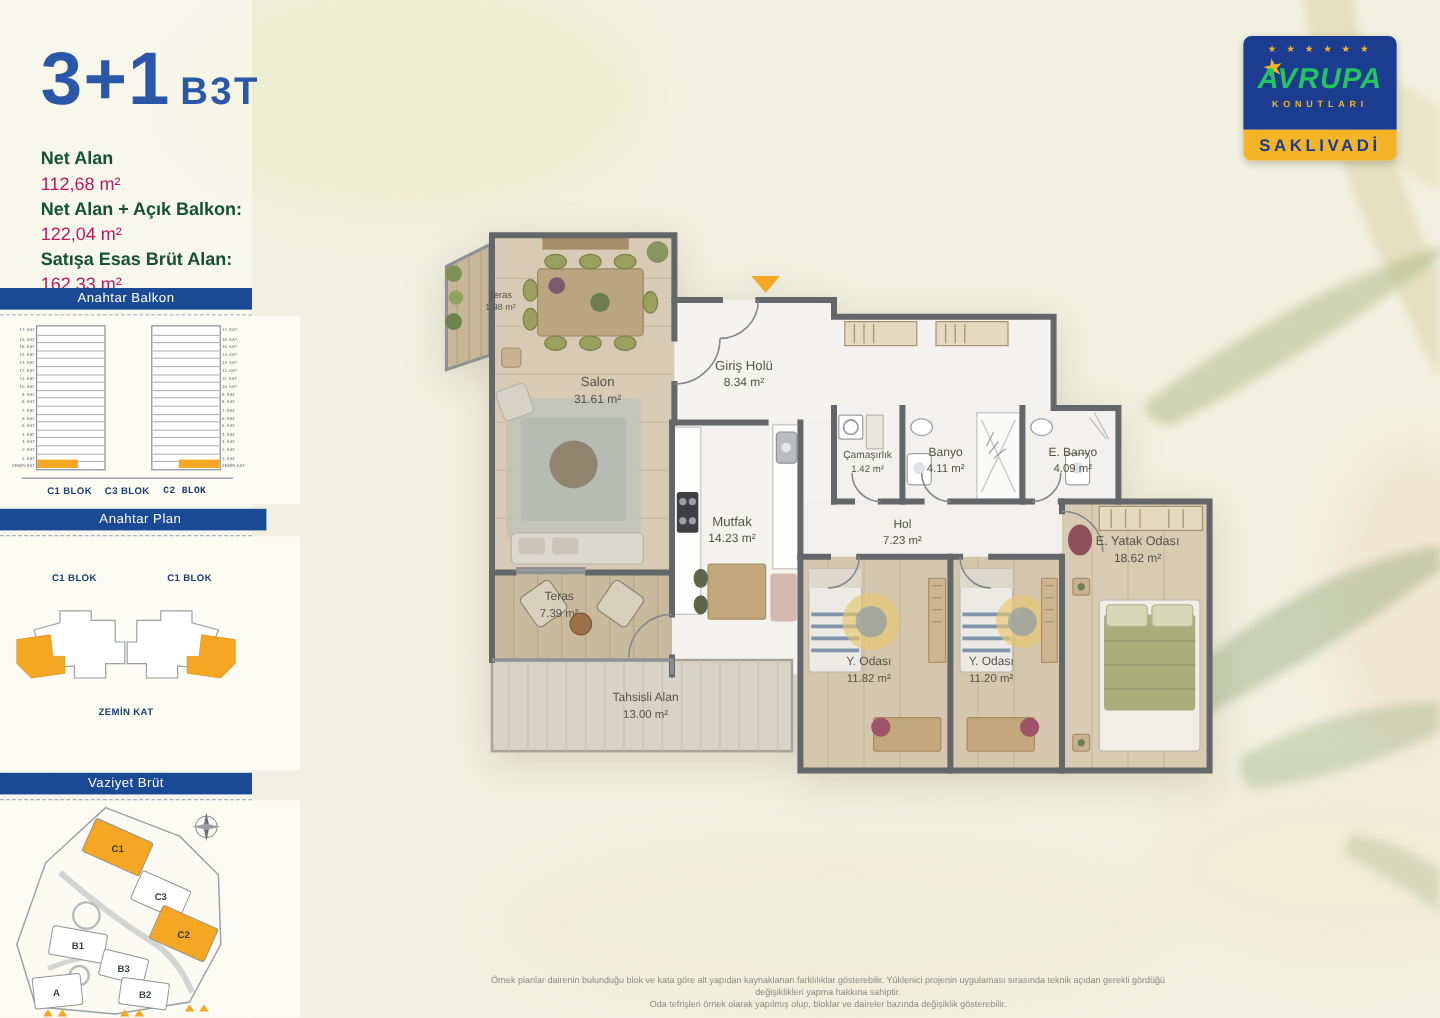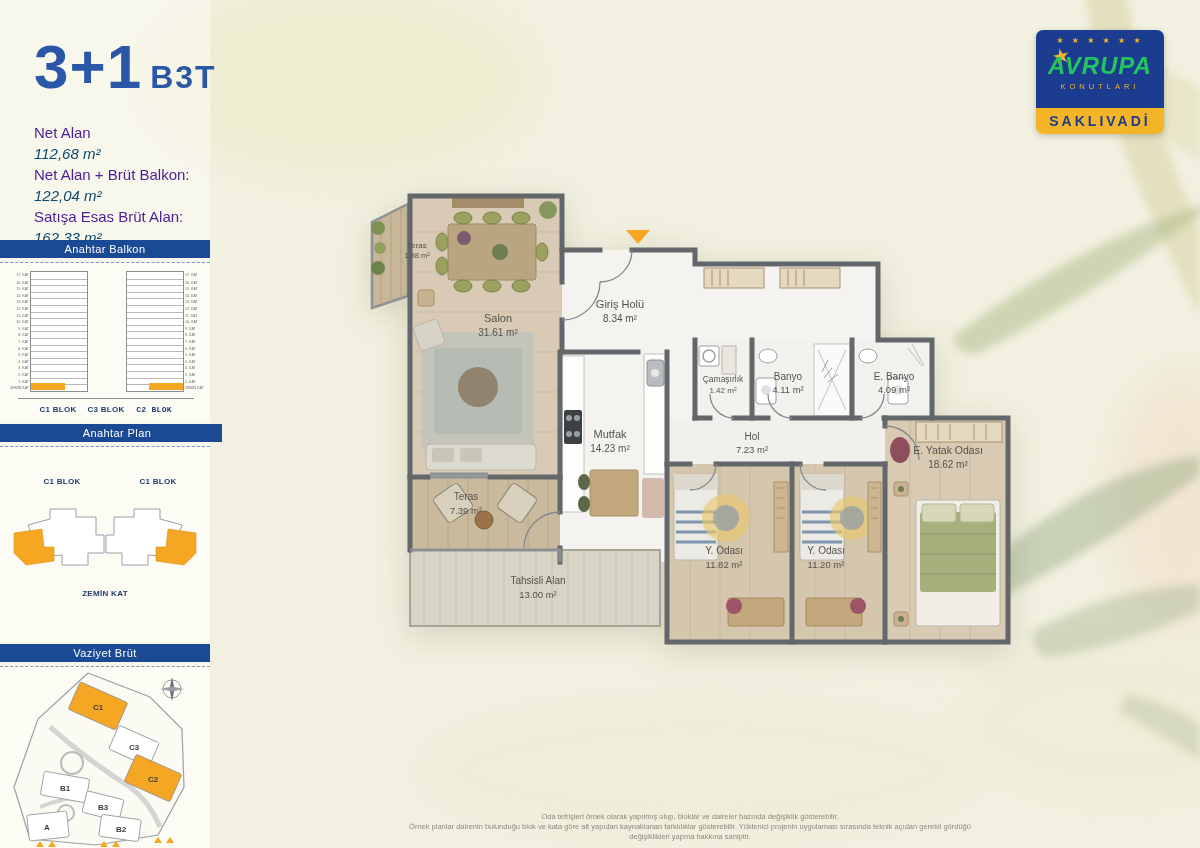--- a/index.html
+++ b/index.html
@@ -44,7 +44,7 @@
               font-size:24px;font-weight:bold;font-style:italic;letter-spacing:1px;}
   .logo-bigstar{position:absolute;left:16px;top:14px;color:#f4b428;font-size:20px;transform:rotate(-12deg);}
   .logo-sub{position:absolute;left:0;top:52px;width:100%;text-align:center;color:#f4b428;
-            font-size:7.5px;font-weight:normal;letter-spacing:4px;}
+            font-size:7.5px;font-weight:bold;letter-spacing:4px;}
   .logo-band{height:26px;background:#f4b428;color:#1c3c8f;font-weight:bold;font-size:14px;
              letter-spacing:3px;text-align:center;line-height:26px;}
   

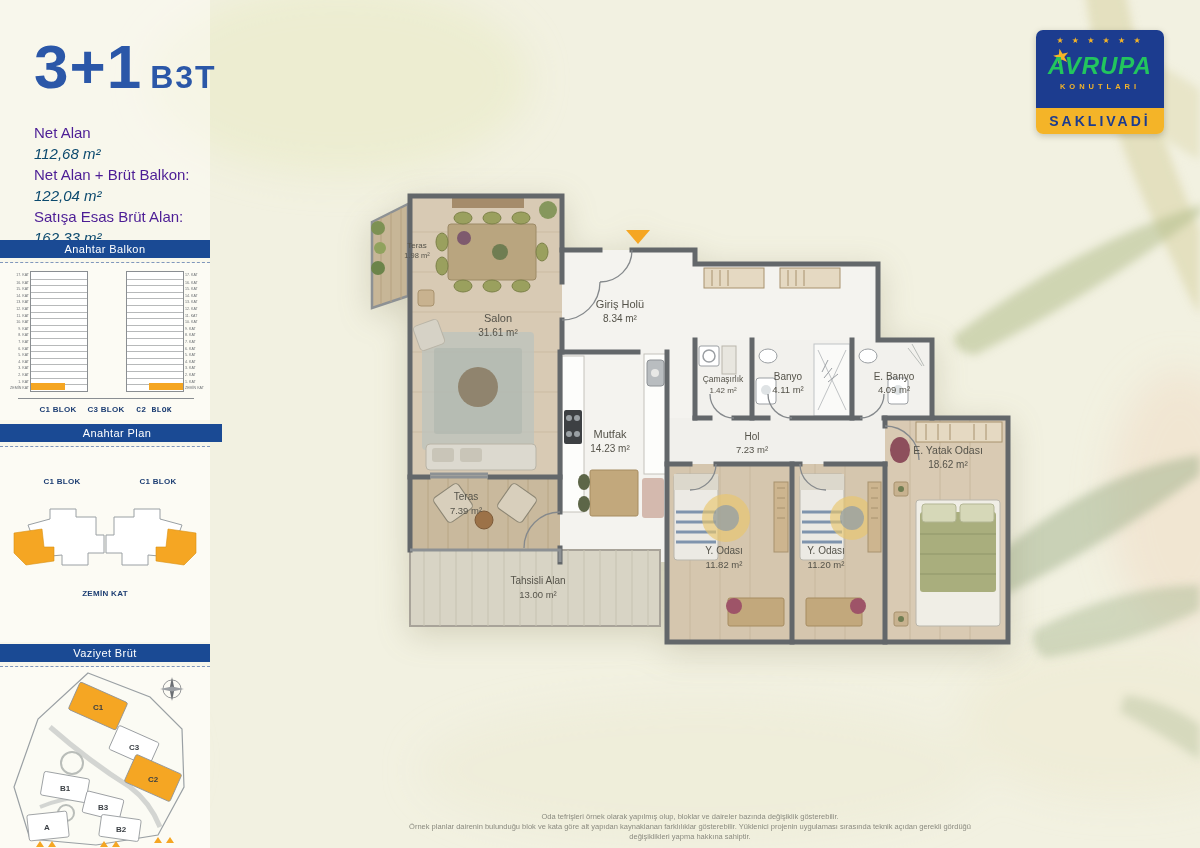--- a/index.html
+++ b/index.html
@@ -16,7 +16,7 @@
   .title-main{font-size:62px;font-weight:bold;color:#2b57a8;letter-spacing:1px;line-height:62px;}
   .title-code{font-size:32px;font-weight:bold;color:#2b57a8;margin-left:8px;letter-spacing:2px;}
   .stats{position:absolute;left:34px;top:122px;font-size:15px;line-height:21px;}
-  .stat-label{font-weight:normal;color:#4c1d95;}
+  .stat-label{font-weight:bold;color:#14532d;}
   .stat-value{color:#0c4a6e;font-style:italic;}
   .section-header{
     position:absolute;left:0;width:210px;height:18px;background:#1a4a94;color:#fff;

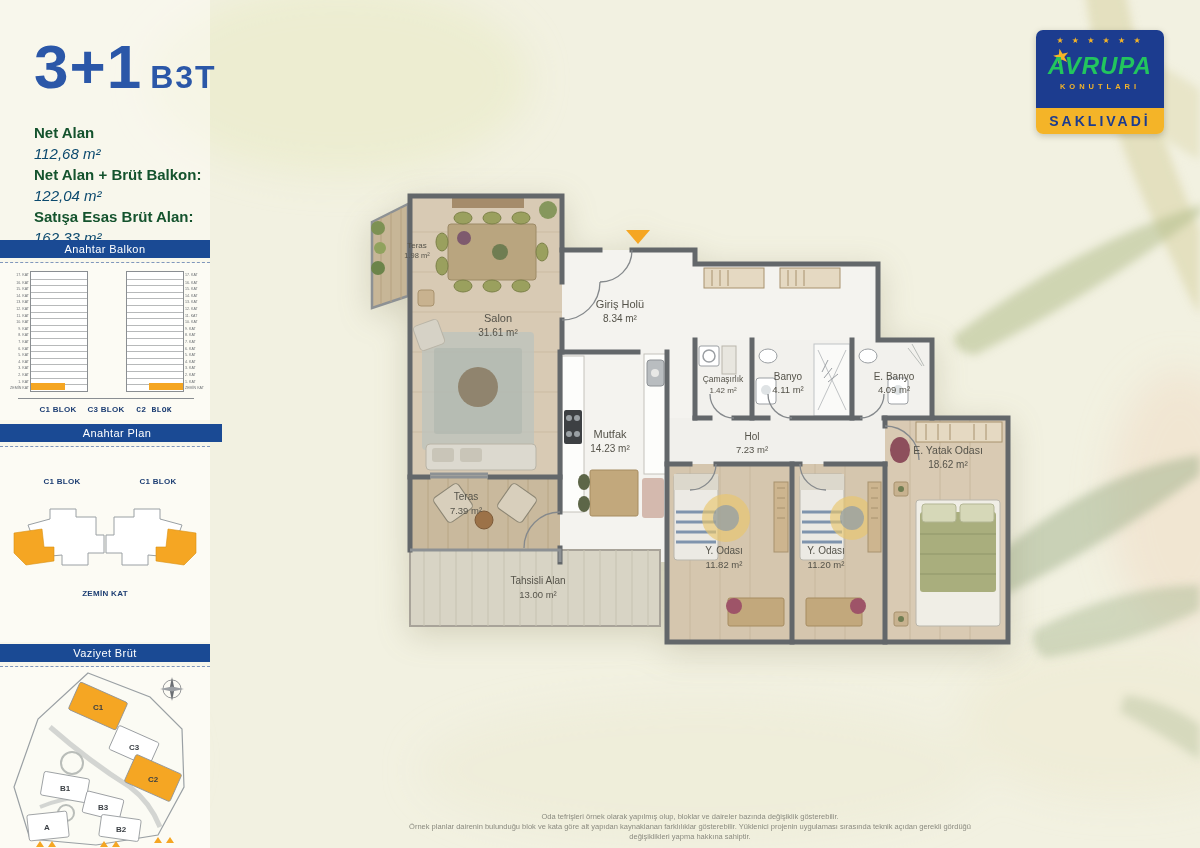--- a/index.html
+++ b/index.html
@@ -17,7 +17,7 @@
   .title-code{font-size:32px;font-weight:bold;color:#2b57a8;margin-left:8px;letter-spacing:2px;}
   .stats{position:absolute;left:34px;top:122px;font-size:15px;line-height:21px;}
   .stat-label{font-weight:bold;color:#14532d;}
-  .stat-value{color:#0c4a6e;font-style:italic;}
+  .stat-value{color:#be185d;}
   .section-header{
     position:absolute;left:0;width:210px;height:18px;background:#1a4a94;color:#fff;
     font-size:11px;text-align:center;line-height:18px;letter-spacing:.4px;

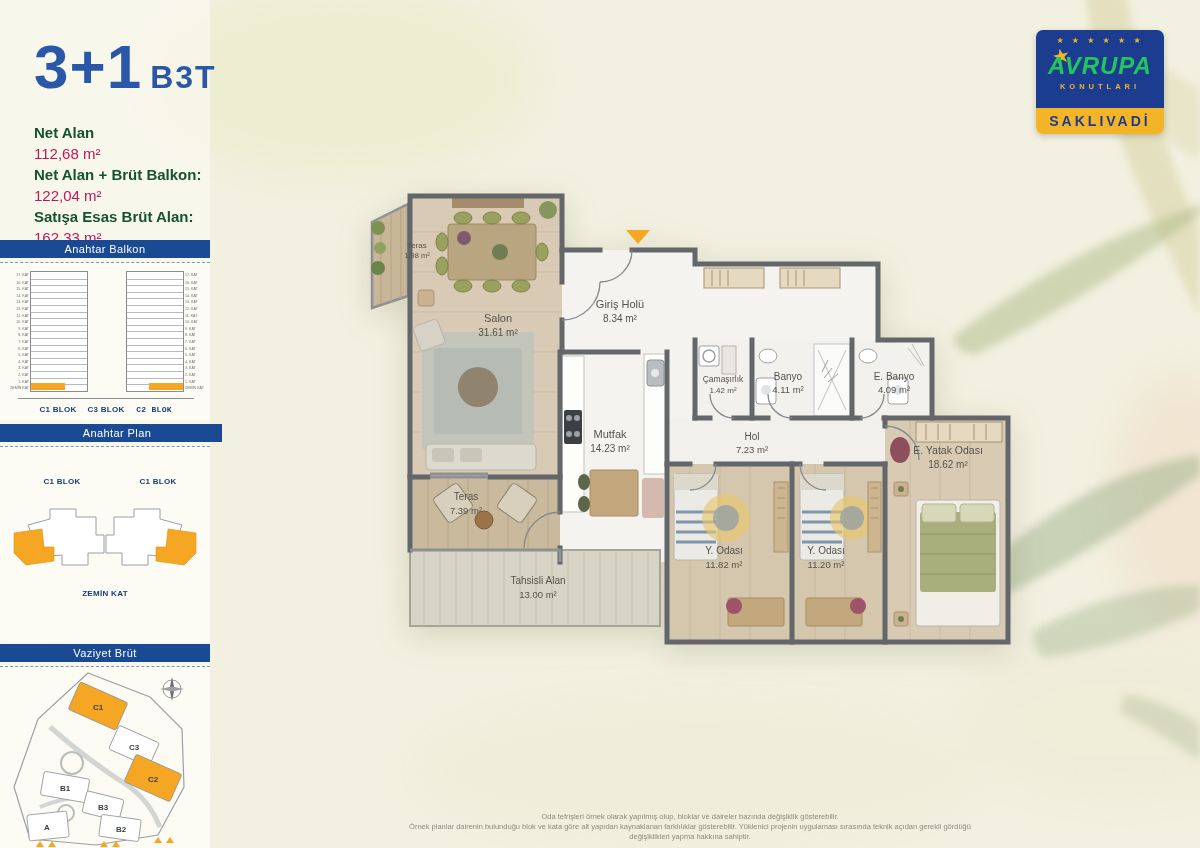--- a/index.html
+++ b/index.html
@@ -92,7 +92,7 @@
   <div class="stats">
     <div class="stat-label">Net Alan</div>
     <div class="stat-value">112,68 m²</div>
-    <div class="stat-label">Net Alan + Brüt Balkon:</div>
+    <div class="stat-label">Net Alan + Açık Balkon:</div>
     <div class="stat-value">122,04 m²</div>
     <div class="stat-label">Satışa Esas Brüt Alan:</div>
     <div class="stat-value">162,33 m²</div>

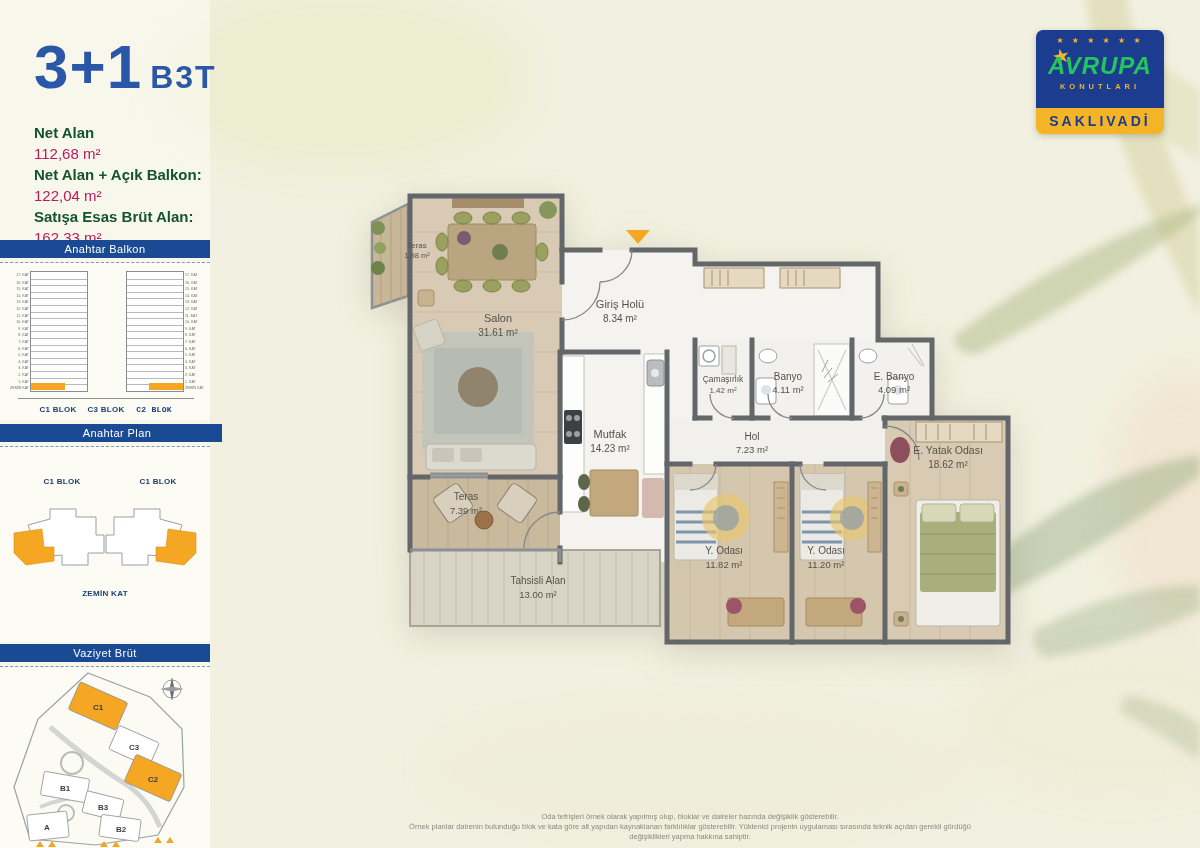--- a/index.html
+++ b/index.html
@@ -23,7 +23,7 @@
     font-size:11px;text-align:center;line-height:18px;letter-spacing:.4px;
   }
   .dashed{position:absolute;left:0;width:210px;border-top:1.5px dashed #8097bd;}
-  .panel{position:absolute;left:0;width:210px;background:#fcfbf4;}
+  .panel{position:absolute;left:0;width:250px;background:#fcfbf4;}
   
   .tower{position:absolute;width:56px;border:1px solid #8a8e92;background:#fff;}
   .tower-row{position:relative;height:6.6px;border-top:.6px solid #b7b9ba;box-sizing:border-box;}

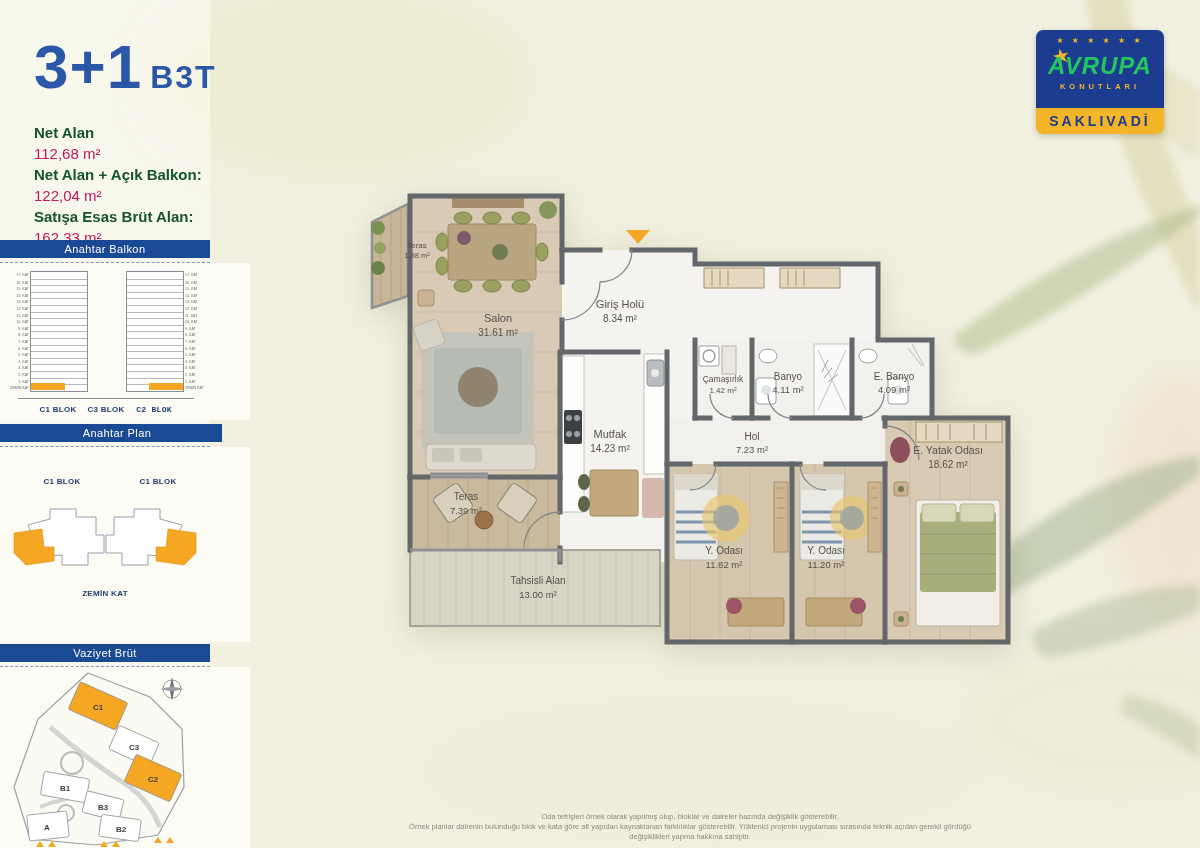--- a/index.html
+++ b/index.html
@@ -554,8 +554,8 @@
 </div>
 
 <div class="footer">
+  <div>Örnek planlar dairenin bulunduğu blok ve kata göre alt yapıdan kaynaklanan farklılıklar gösterebilir. Yüklenici projenin uygulaması sırasında teknik açıdan gerekli gördüğü değişiklikleri yapma hakkına sahiptir.</div>
   <div>Oda tefrişleri örnek olarak yapılmış olup, bloklar ve daireler bazında değişiklik gösterebilir.</div>
-  <div>Örnek planlar dairenin bulunduğu blok ve kata göre alt yapıdan kaynaklanan farklılıklar gösterebilir. Yüklenici projenin uygulaması sırasında teknik açıdan gerekli gördüğü değişiklikleri yapma hakkına sahiptir.</div>
 </div>
 
 </body></html>

